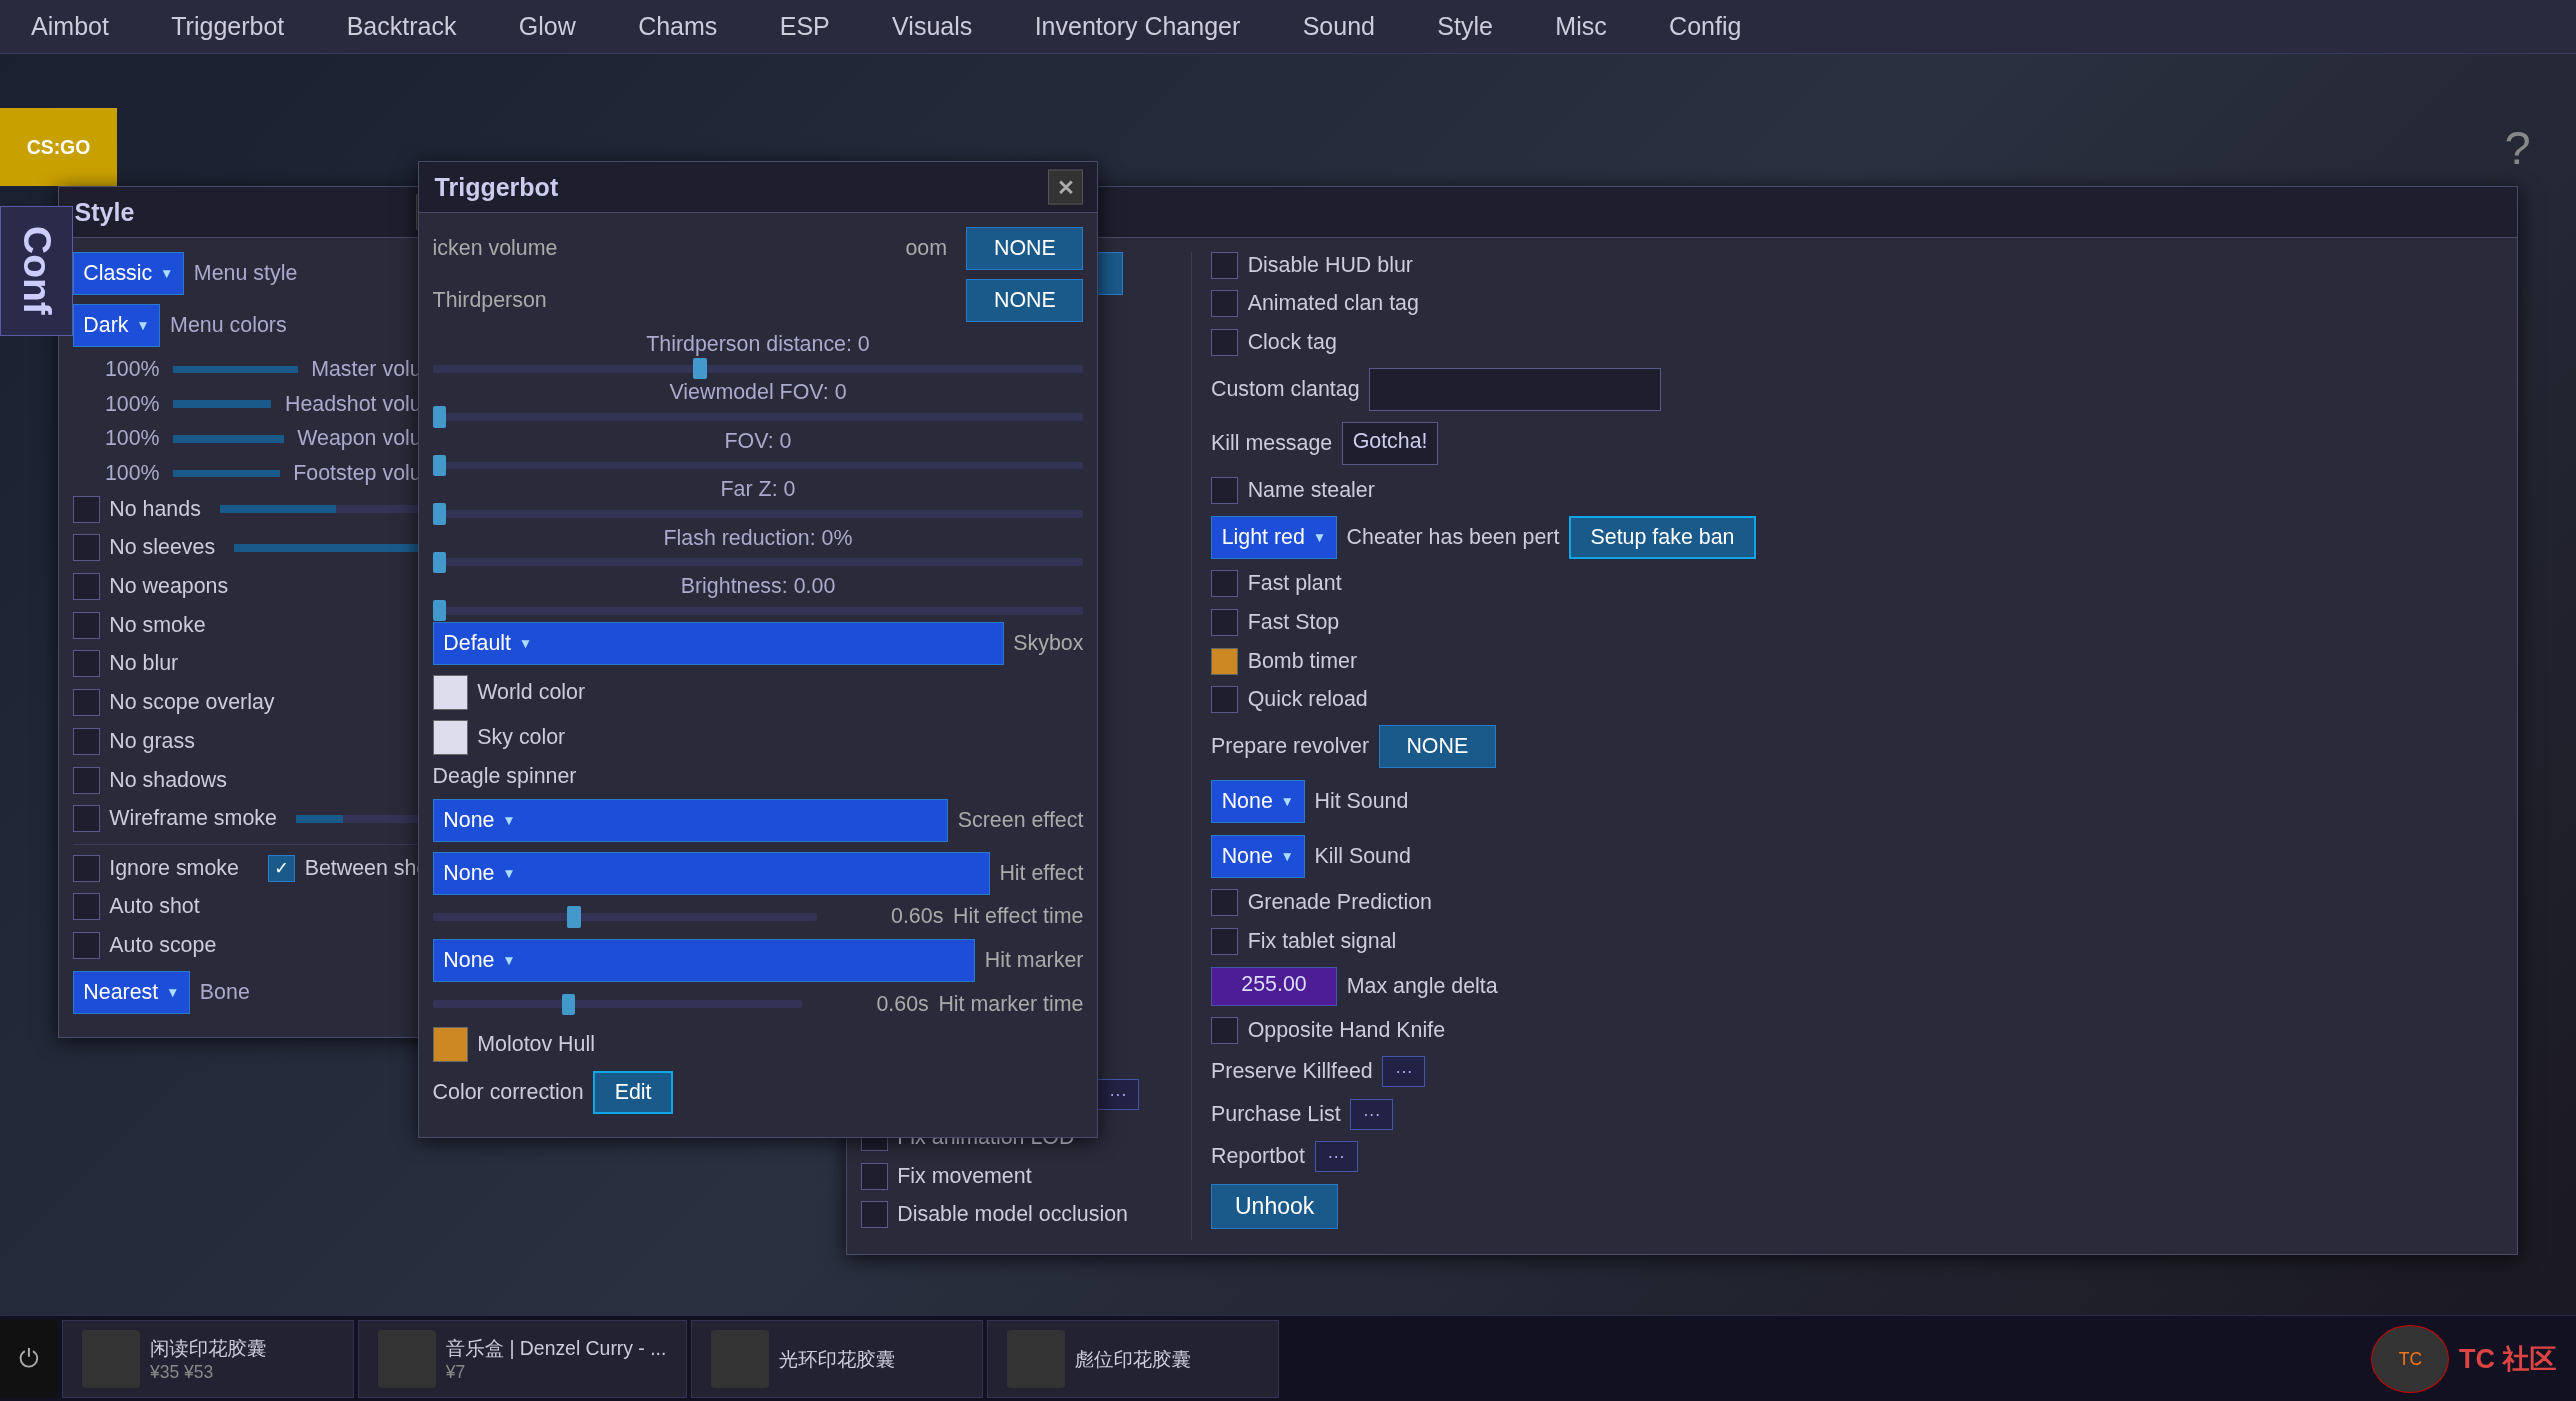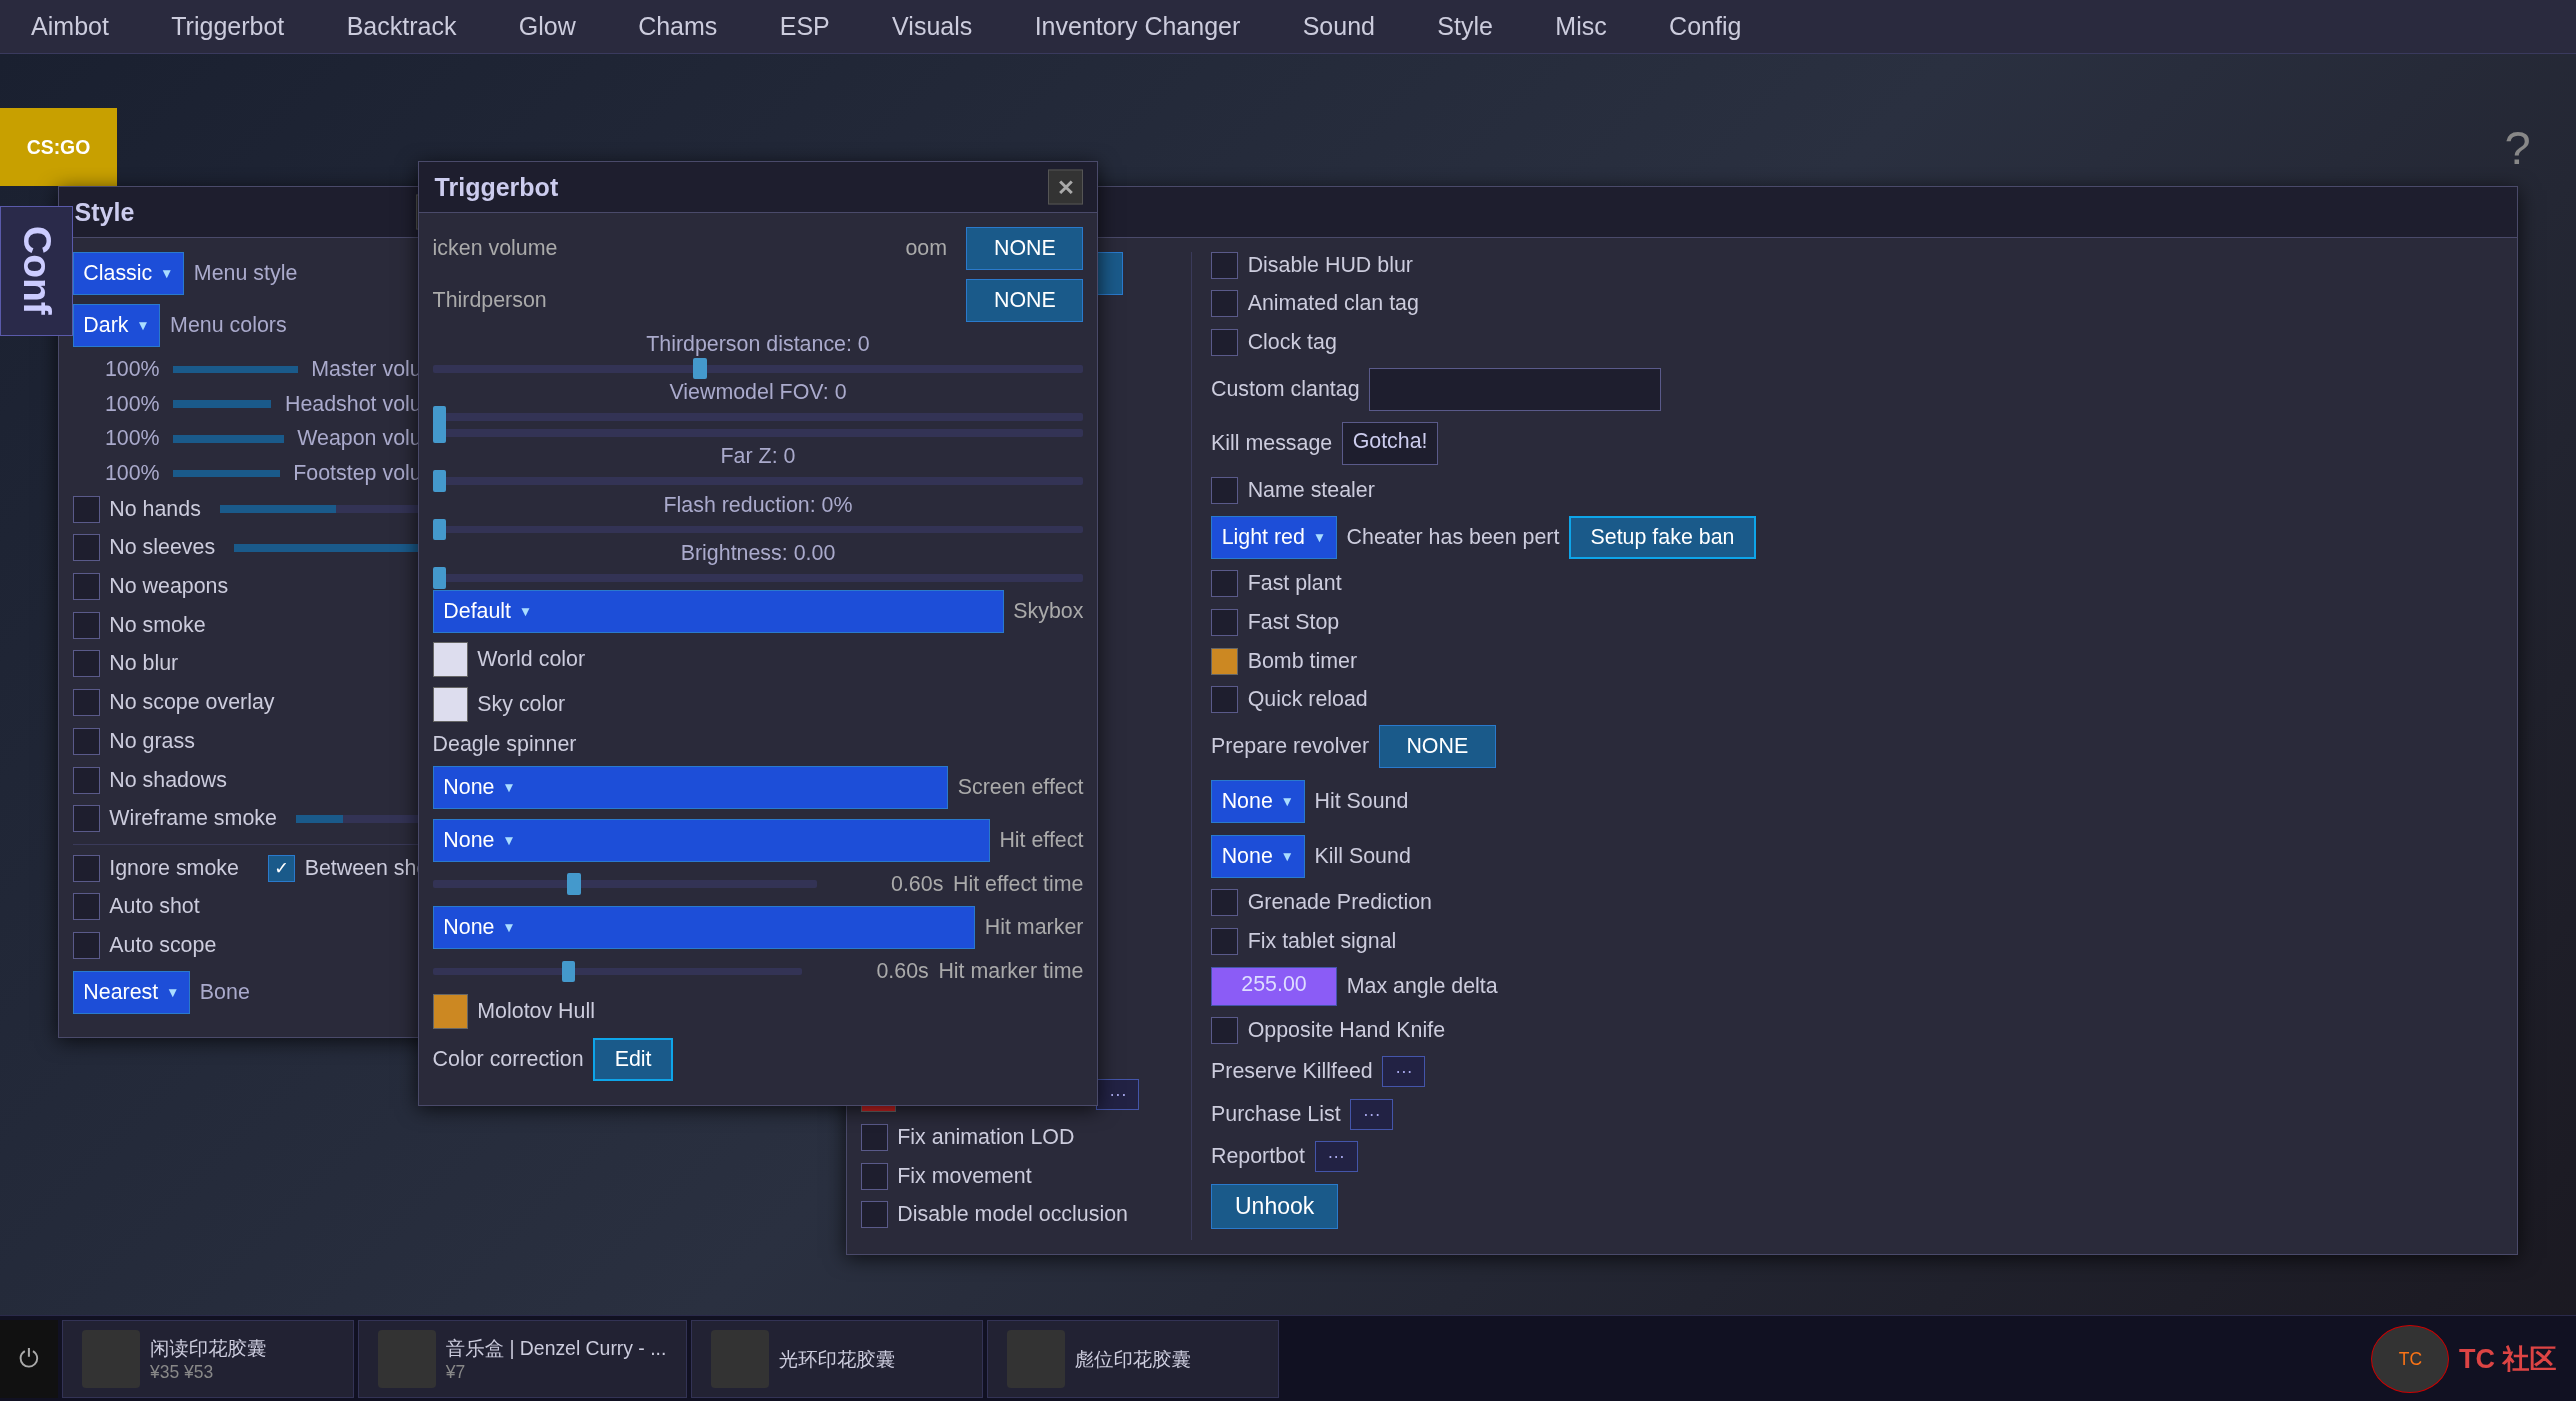--- a/index.html
+++ b/index.html
@@ -597,6 +597,7 @@
       <div class="full-width-slider">
           <div class="full-width-thumb" style="left:0;"></div>
         </div>
+      <div class="slider-center-text">FOV: 0</div>
       <div class="full-width-slider">
           <div class="full-width-thumb" style="left:0;"></div>
         </div>

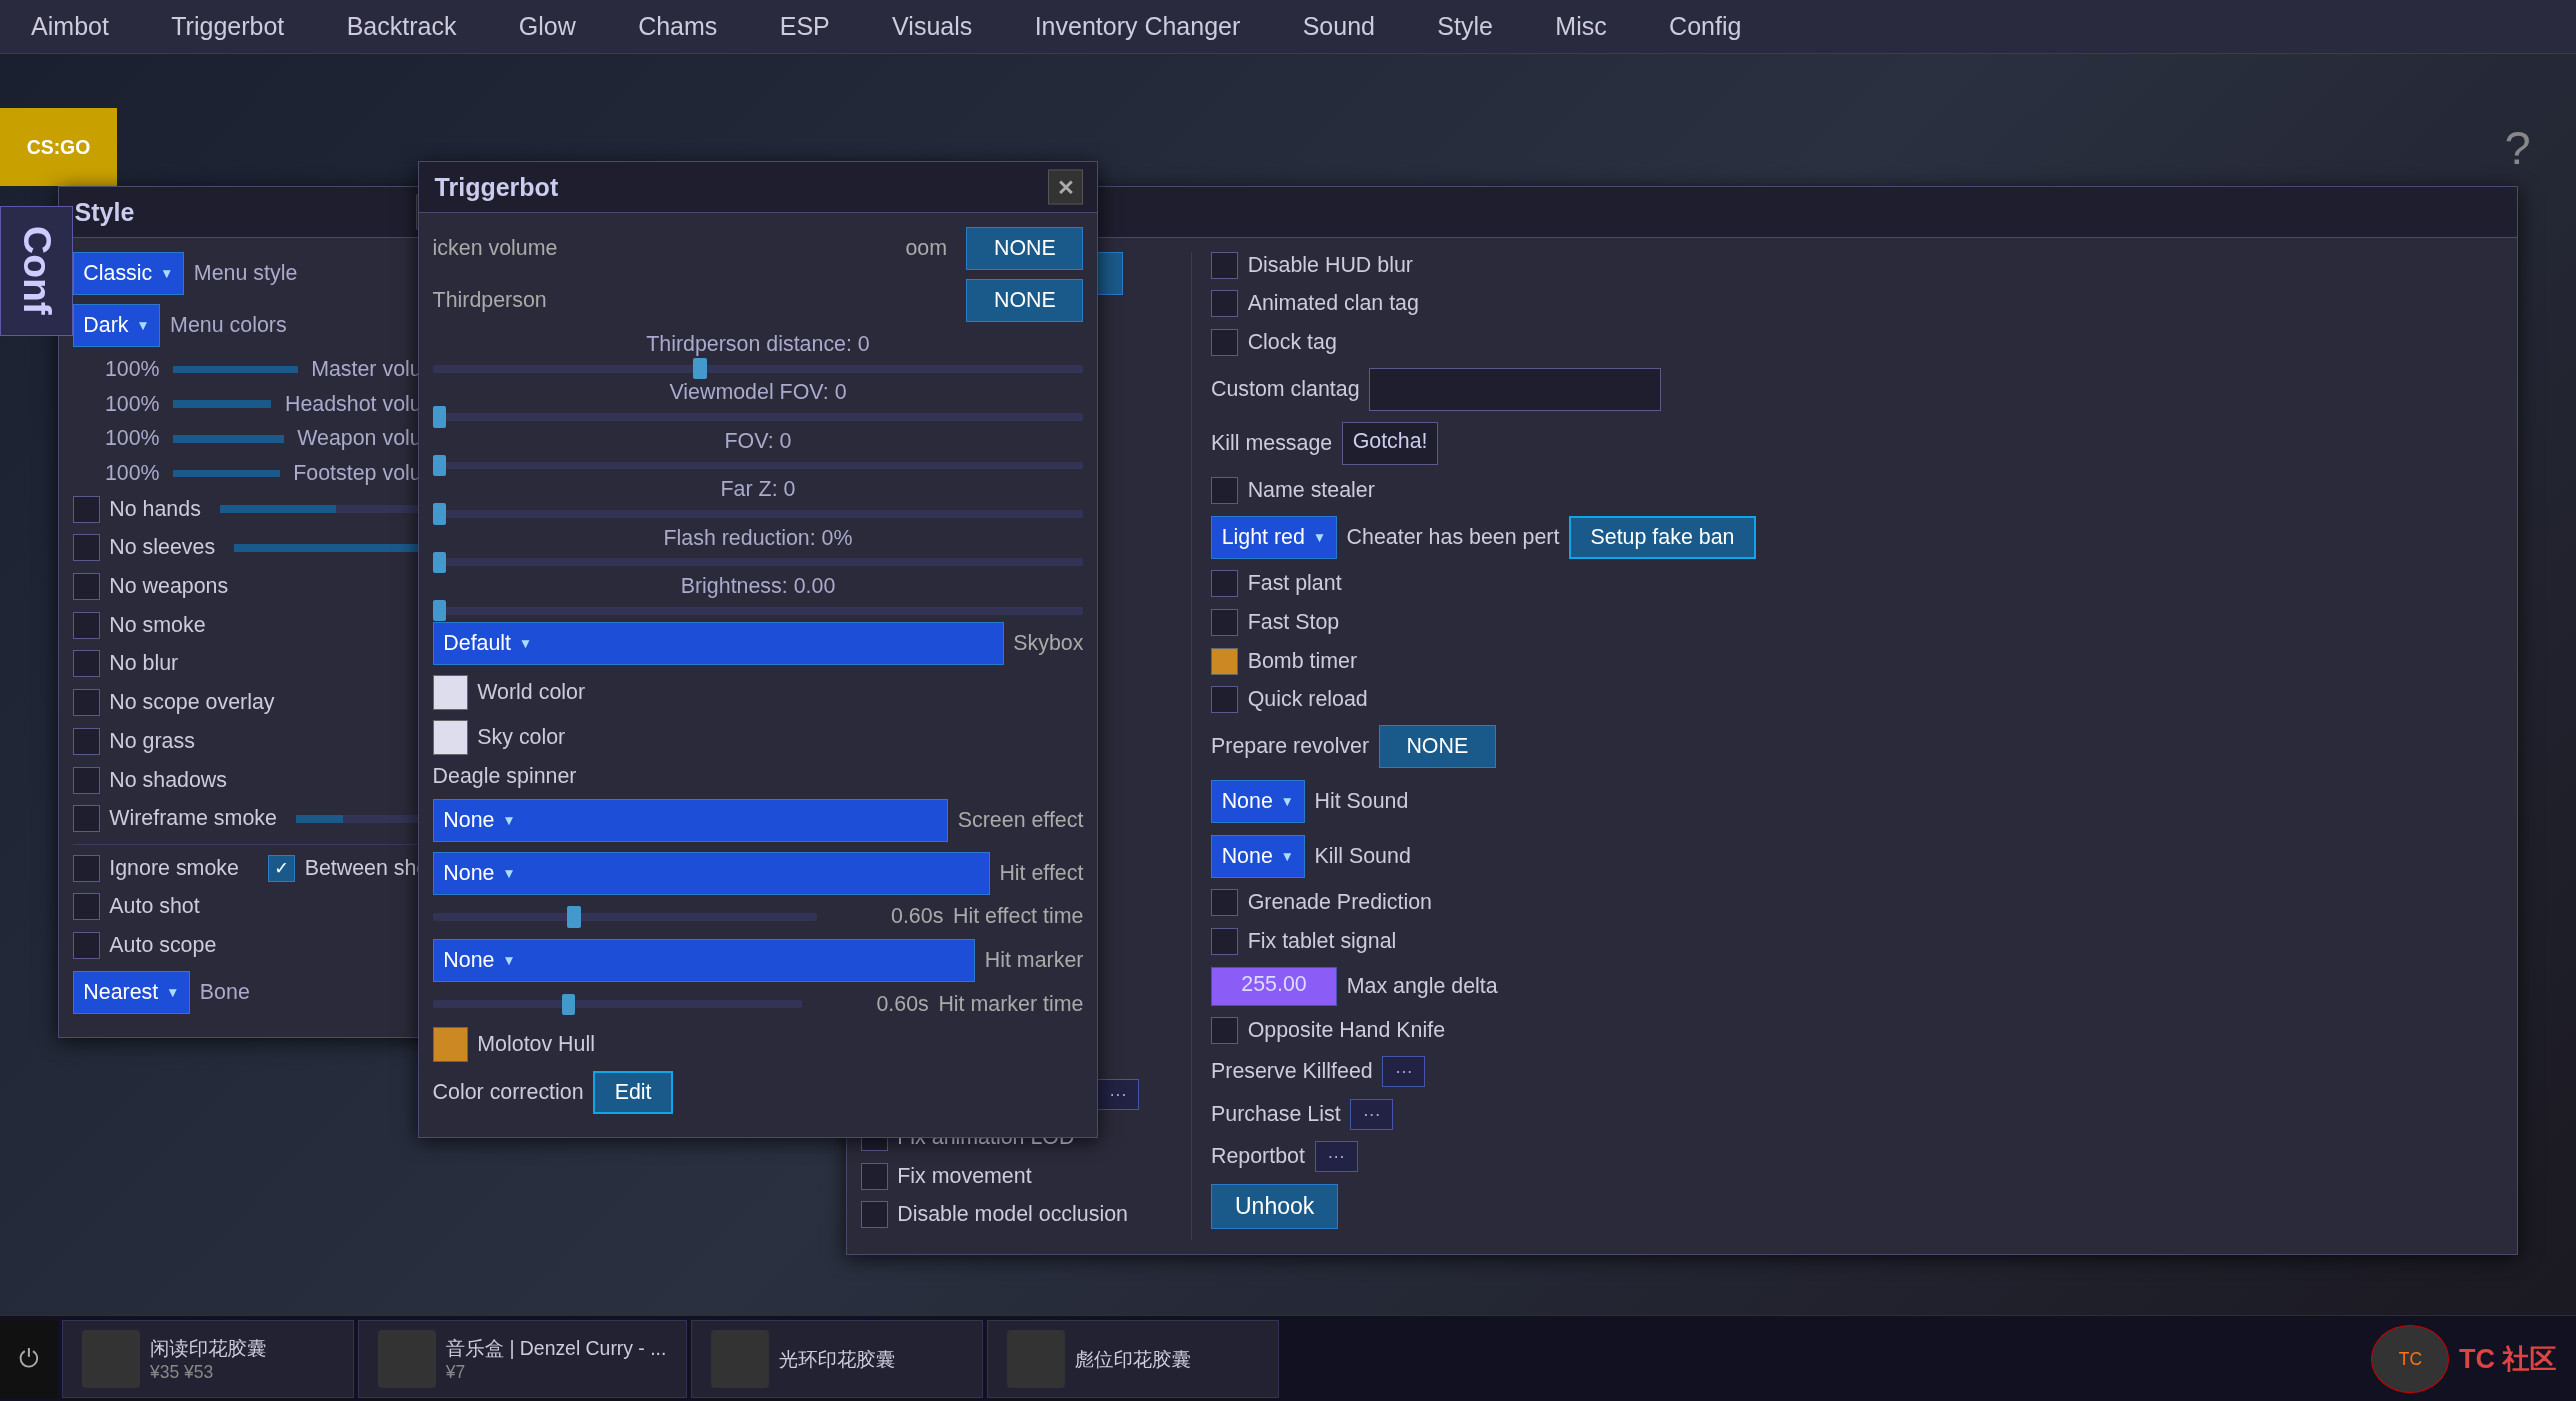--- a/index.html
+++ b/index.html
@@ -385,7 +385,7 @@
 
     
     .num-input {
-      background: #8b5cf6;
+      background: #4c1d95;
       border: 1px solid #4455aa;
       color: #ddddff;
       font-size: 21.4px;

